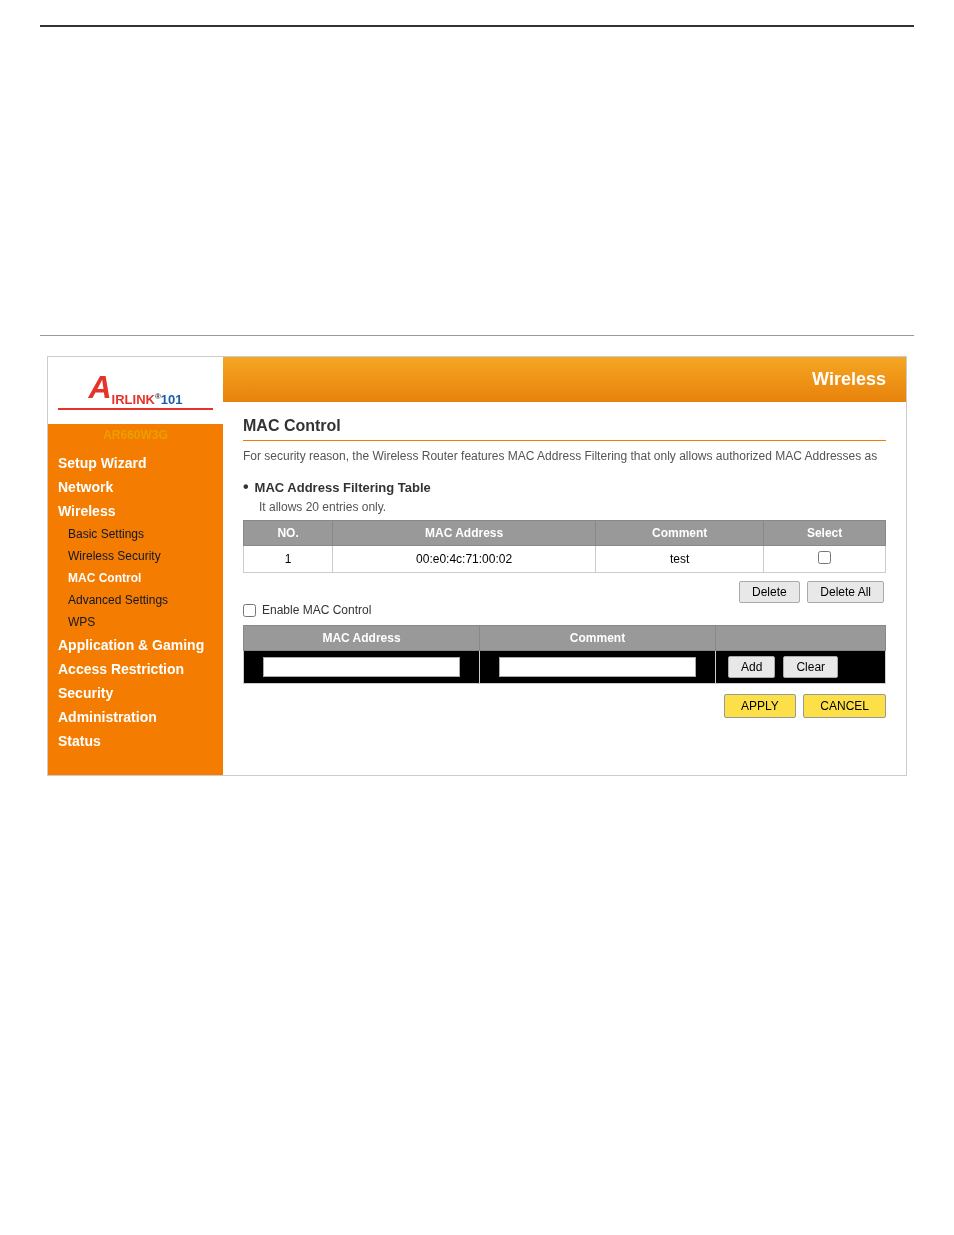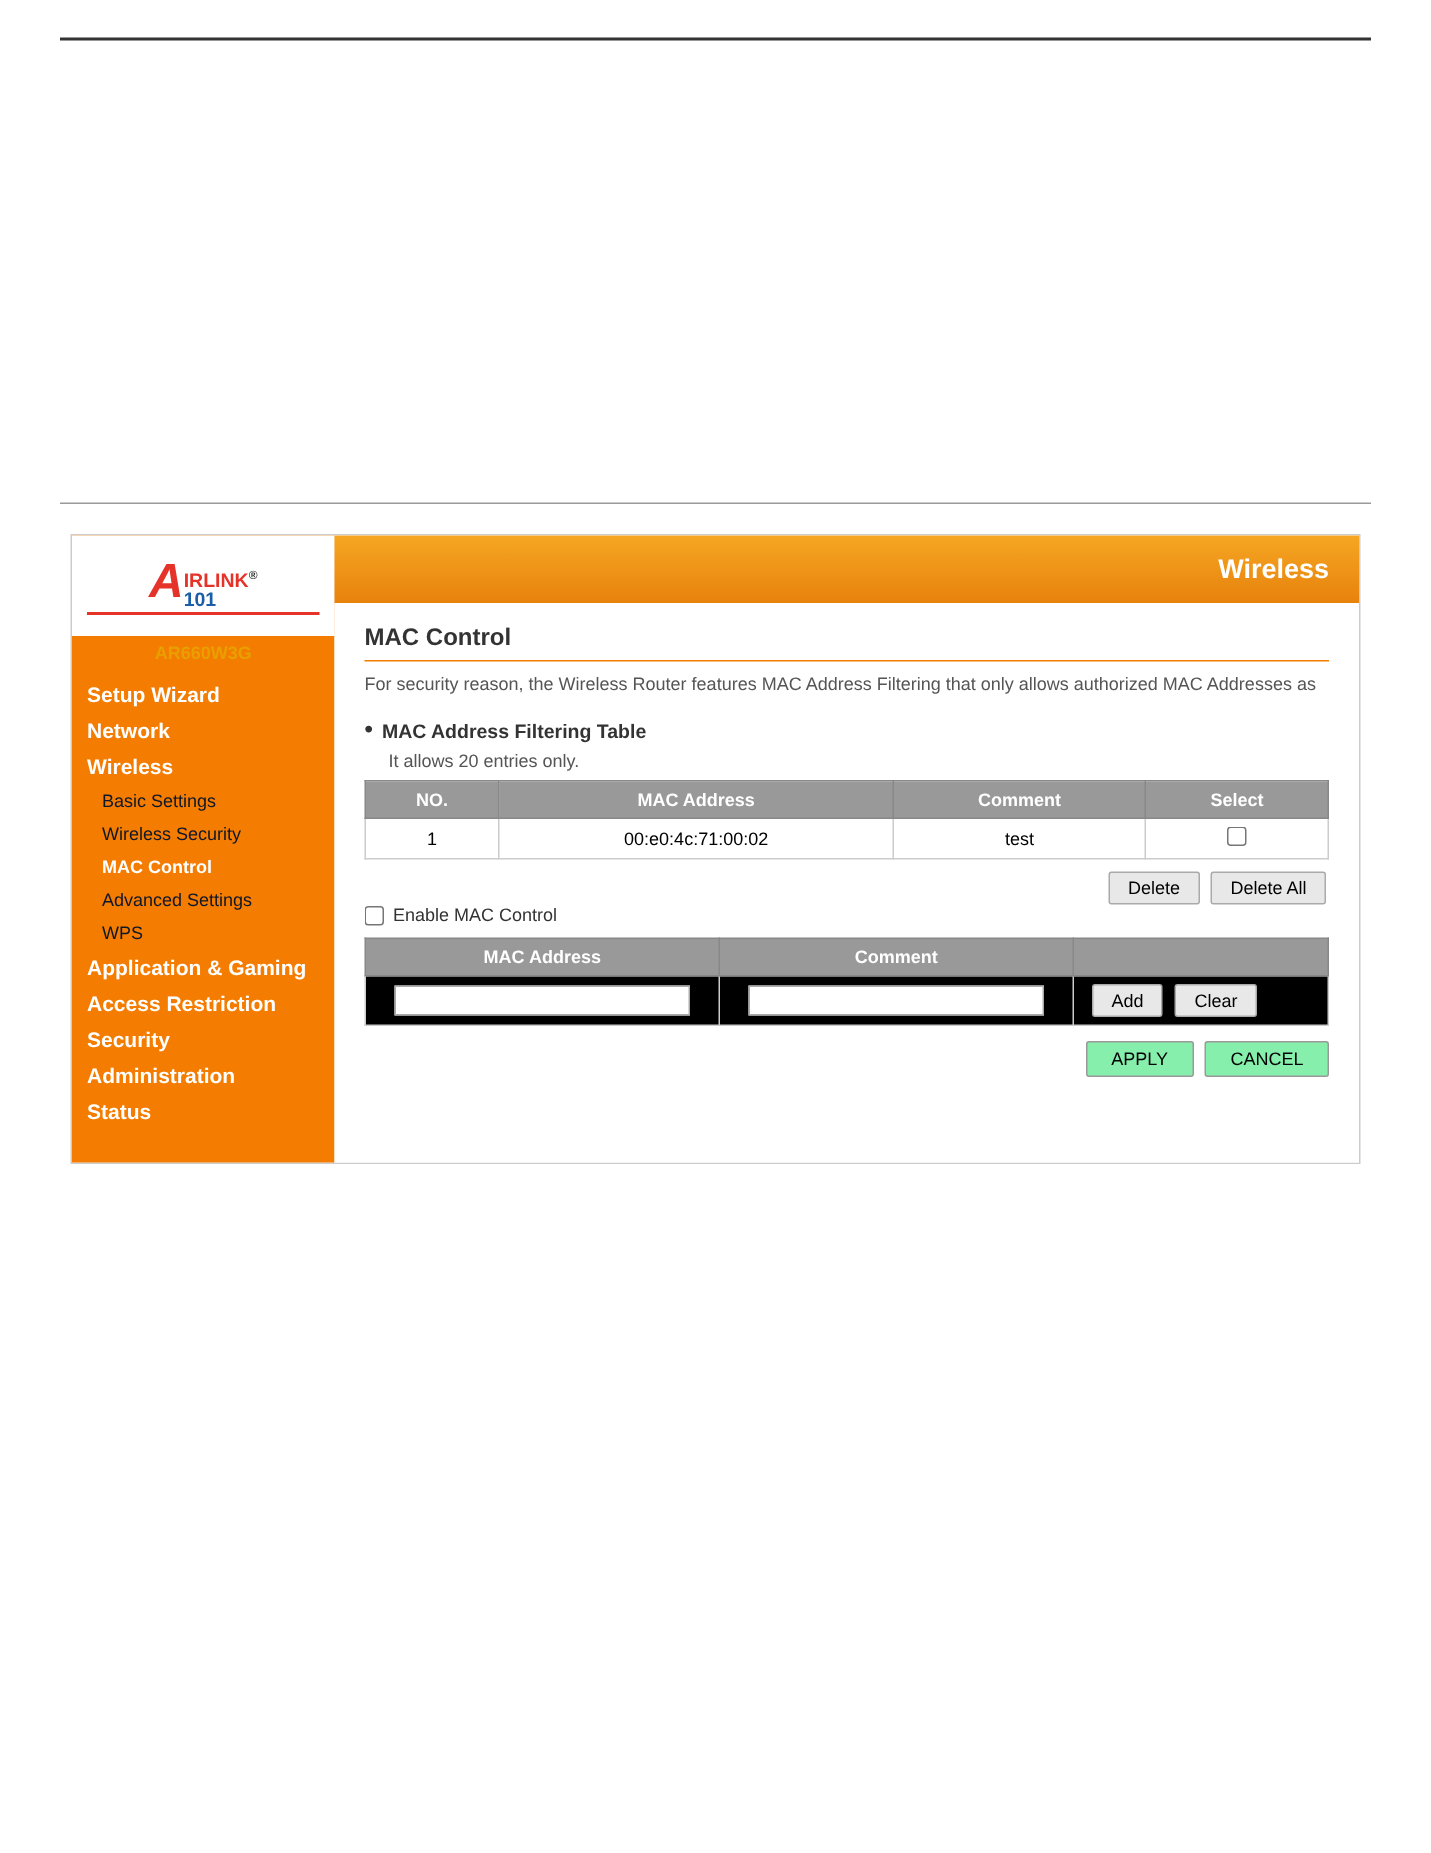--- a/index.html
+++ b/index.html
@@ -272,7 +272,7 @@
     <div class="logo-area">
       <div style="display:flex; align-items: flex-end; gap: 0;">
         <span style="font-size:32px; font-weight:900; color:#e63329; font-style:italic;">A</span>
-        <div style="display:flex; flex-direction:column;">
+        <div style="display:flex; flex-direction:row;">
           <span style="font-size:13px; font-weight:bold; color:#e63329; line-height:1;">IRLINK<sup style="font-size:8px; color:#333;">®</sup></span>
           <span style="font-size:13px; font-weight:bold; color:#1a5ea8; line-height:1; ">101</span>
         </div>

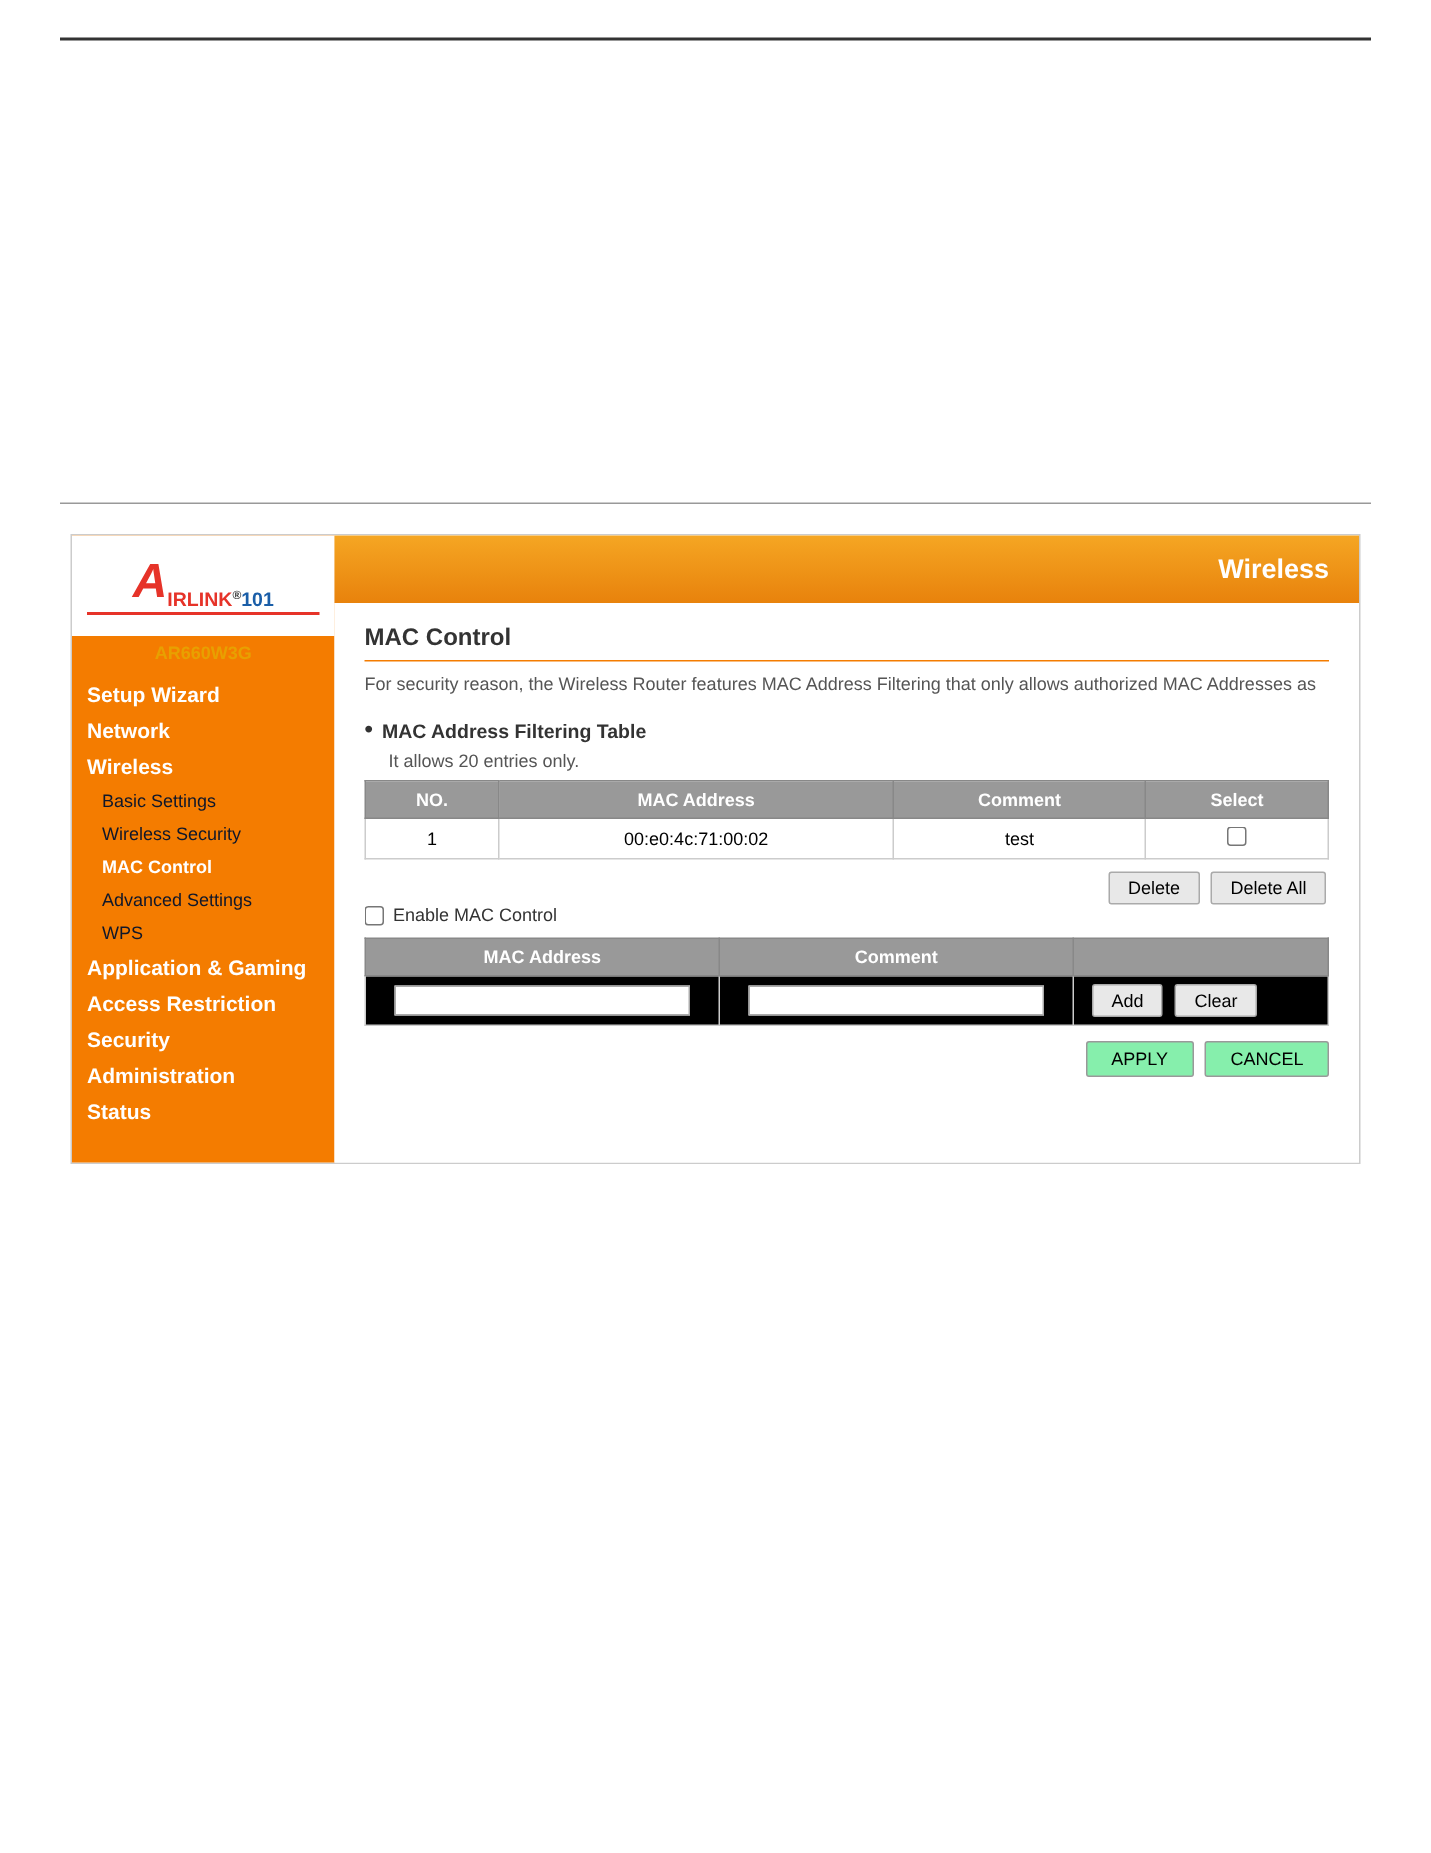--- a/index.html
+++ b/index.html
@@ -236,7 +236,7 @@
       font-size: 12px;
       cursor: pointer;
       border: 1px solid #999;
-      background: #86efac;
+      background: #fde047;
       border-radius: 2px;
       margin-left: 4px;
     }

